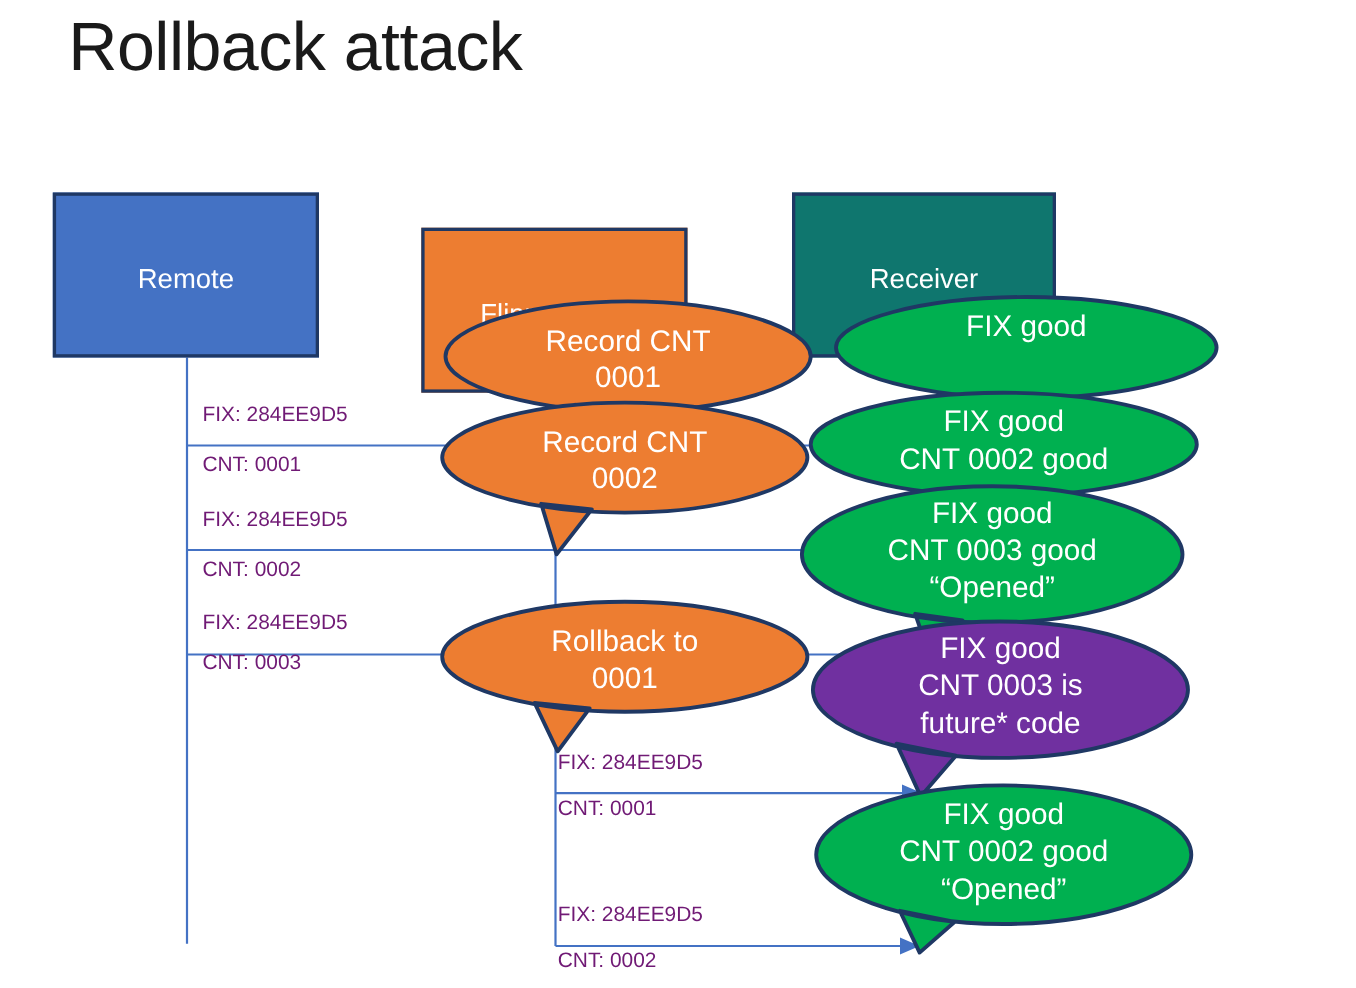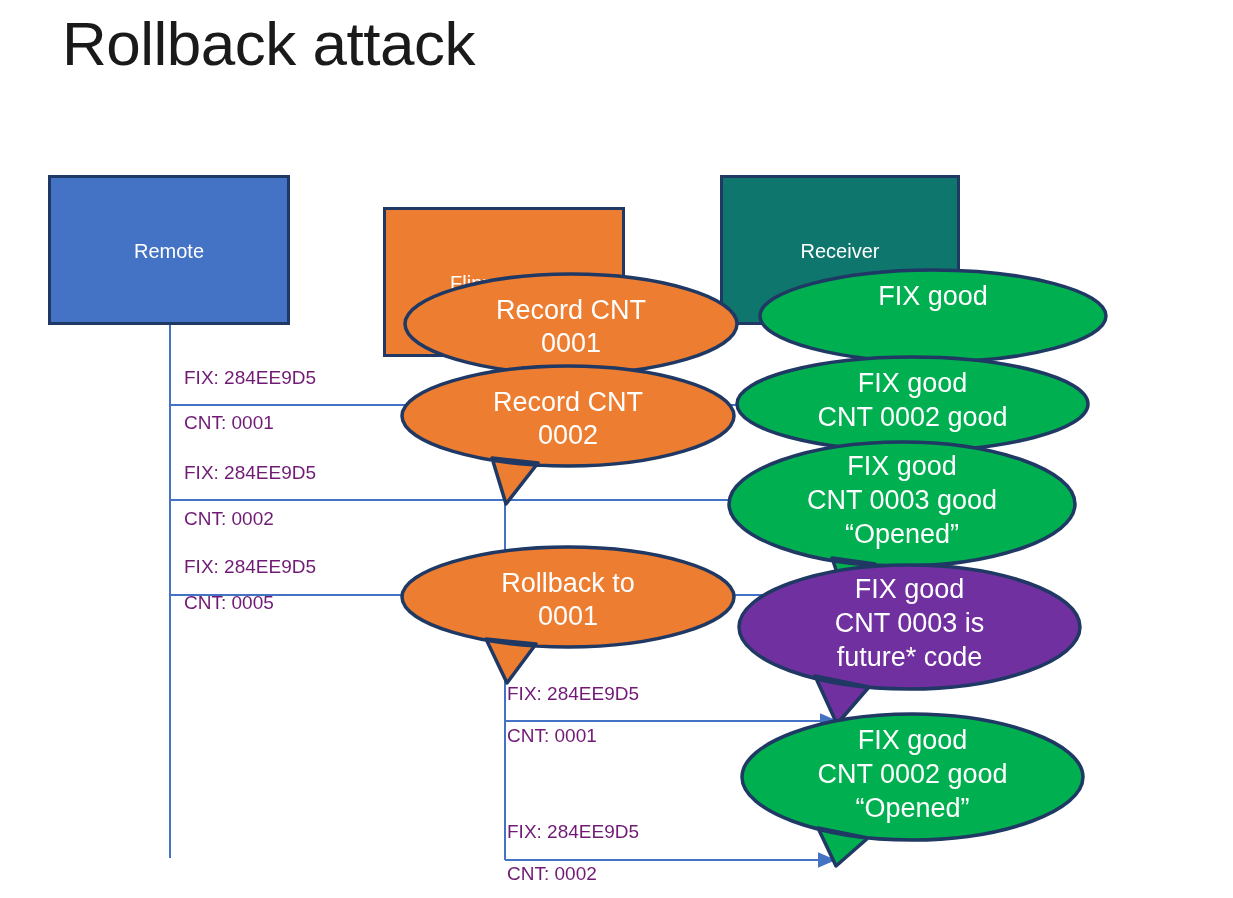--- a/index.html
+++ b/index.html
@@ -26,7 +26,7 @@
     border:3px solid #1F3864;
     box-sizing:border-box;
     color:#ffffff;
-    font-size:20px;
+    font-size:25px;
     display:flex;
     align-items:center;
     justify-content:center;

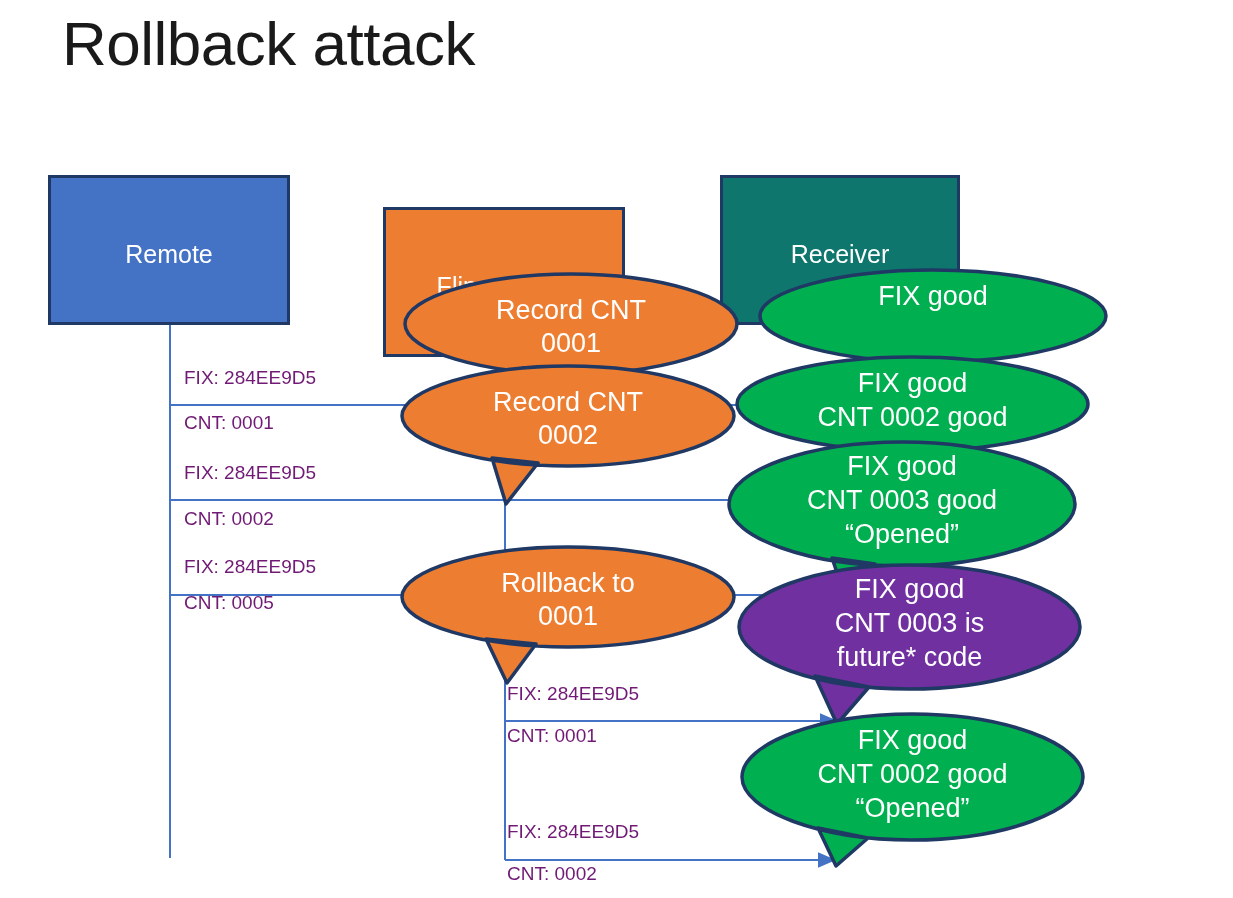--- a/index.html
+++ b/index.html
@@ -106,7 +106,7 @@
   <div class="msg" style="left:184px;top:509px;">CNT: 0002</div>
 
   <div class="msg" style="left:184px;top:557px;">FIX: 284EE9D5</div>
-  <div class="msg" style="left:184px;top:593px;">CNT: 0005</div>
+  <div class="msg" style="left:184px;top:593px;">CNT: 0003</div>
 
   <div class="msg" style="left:507px;top:684px;">FIX: 284EE9D5</div>
   <div class="msg" style="left:507px;top:726px;">CNT: 0001</div>

